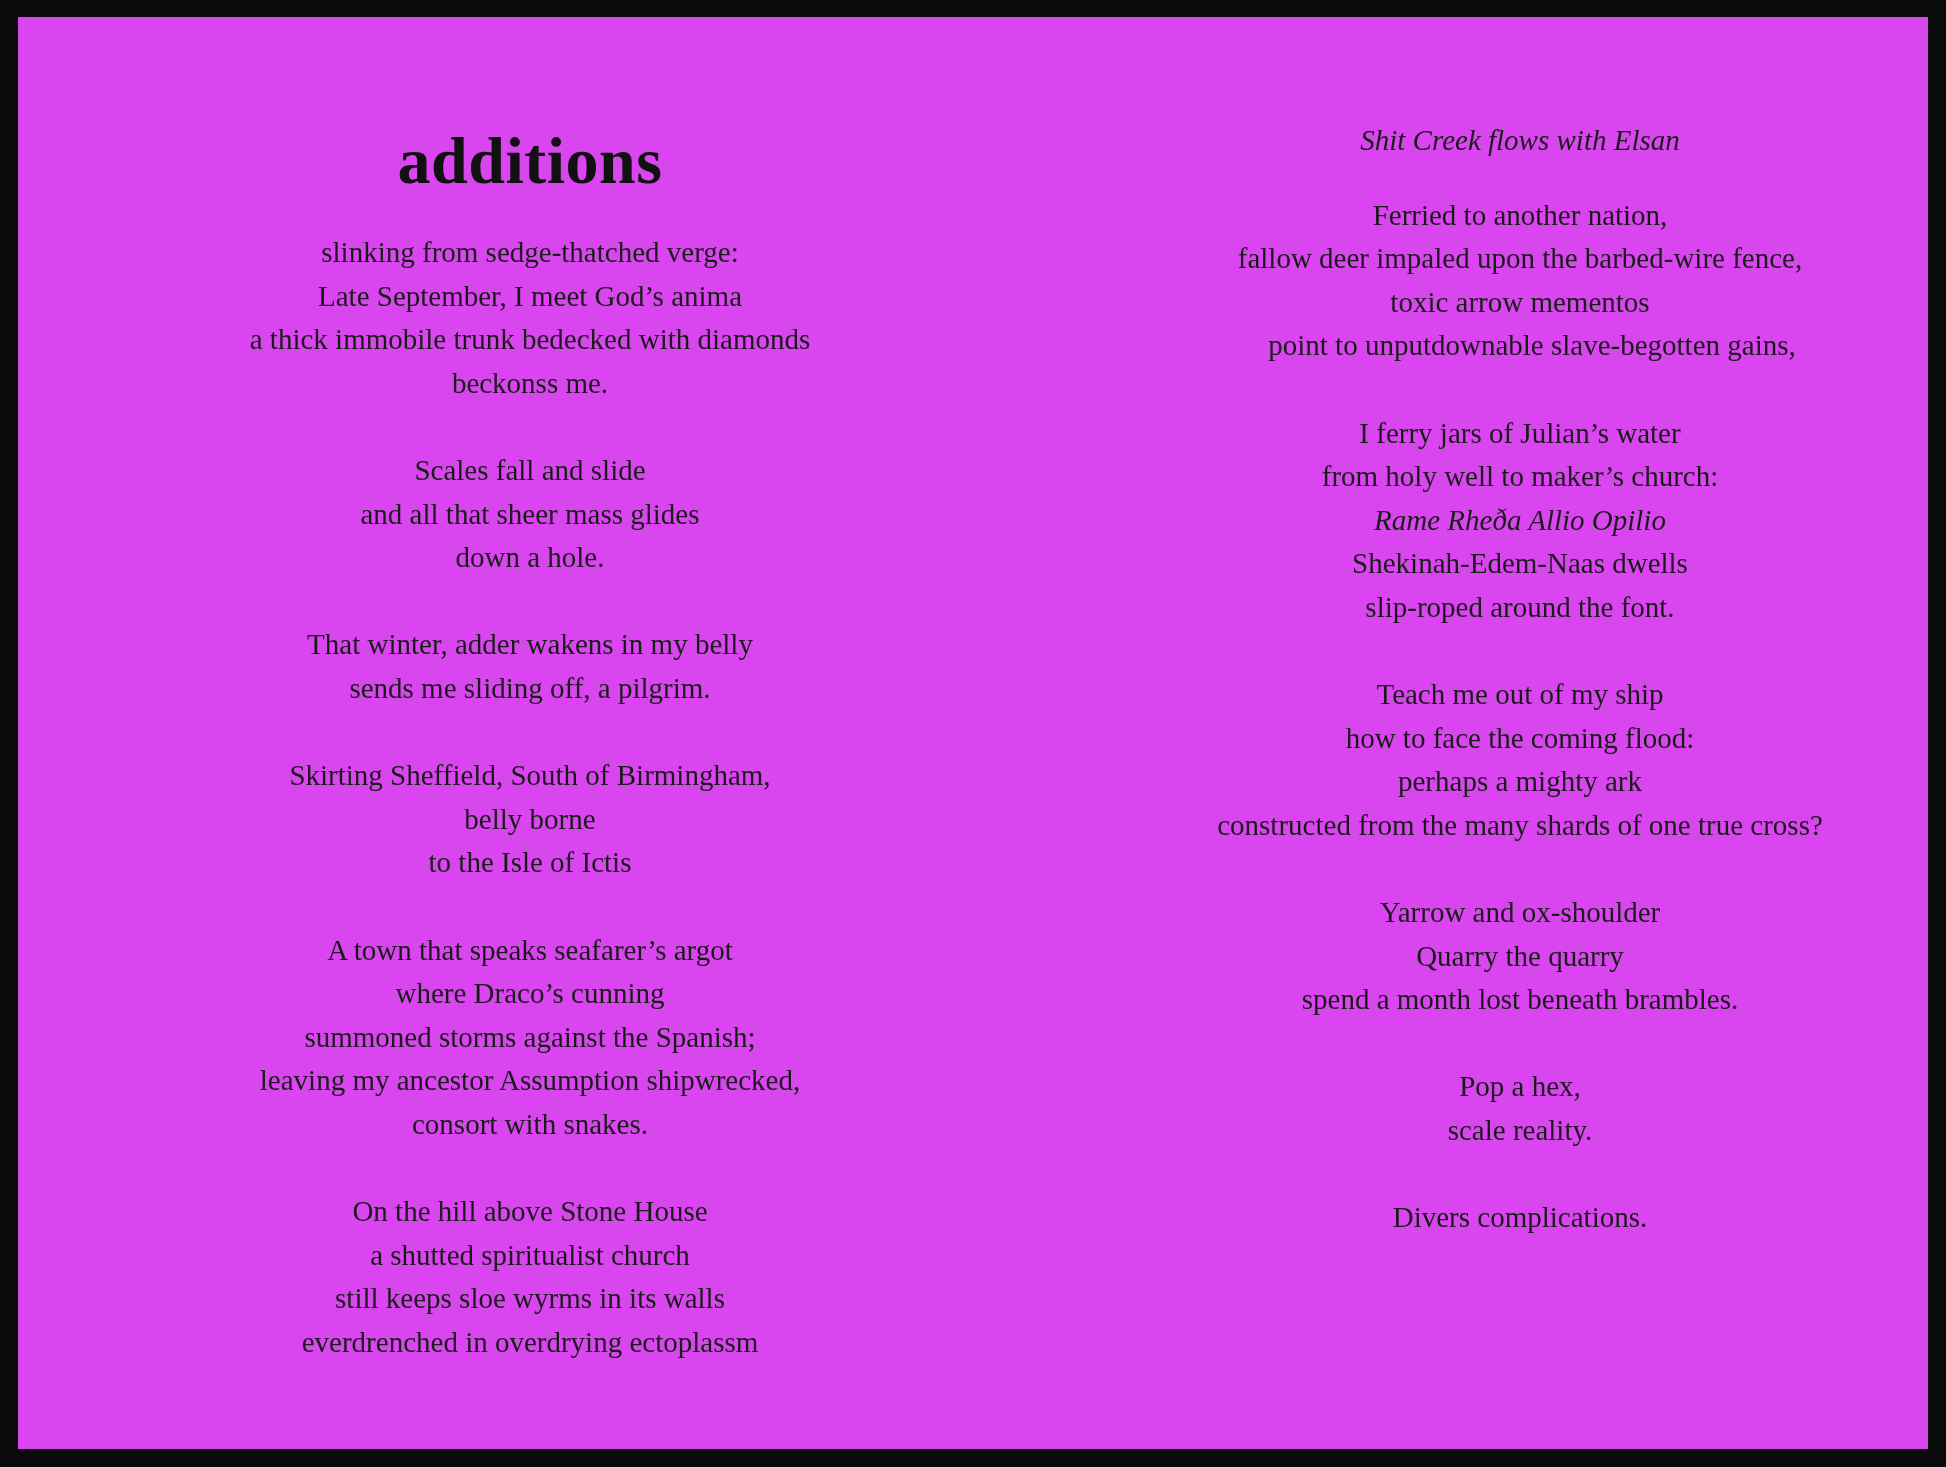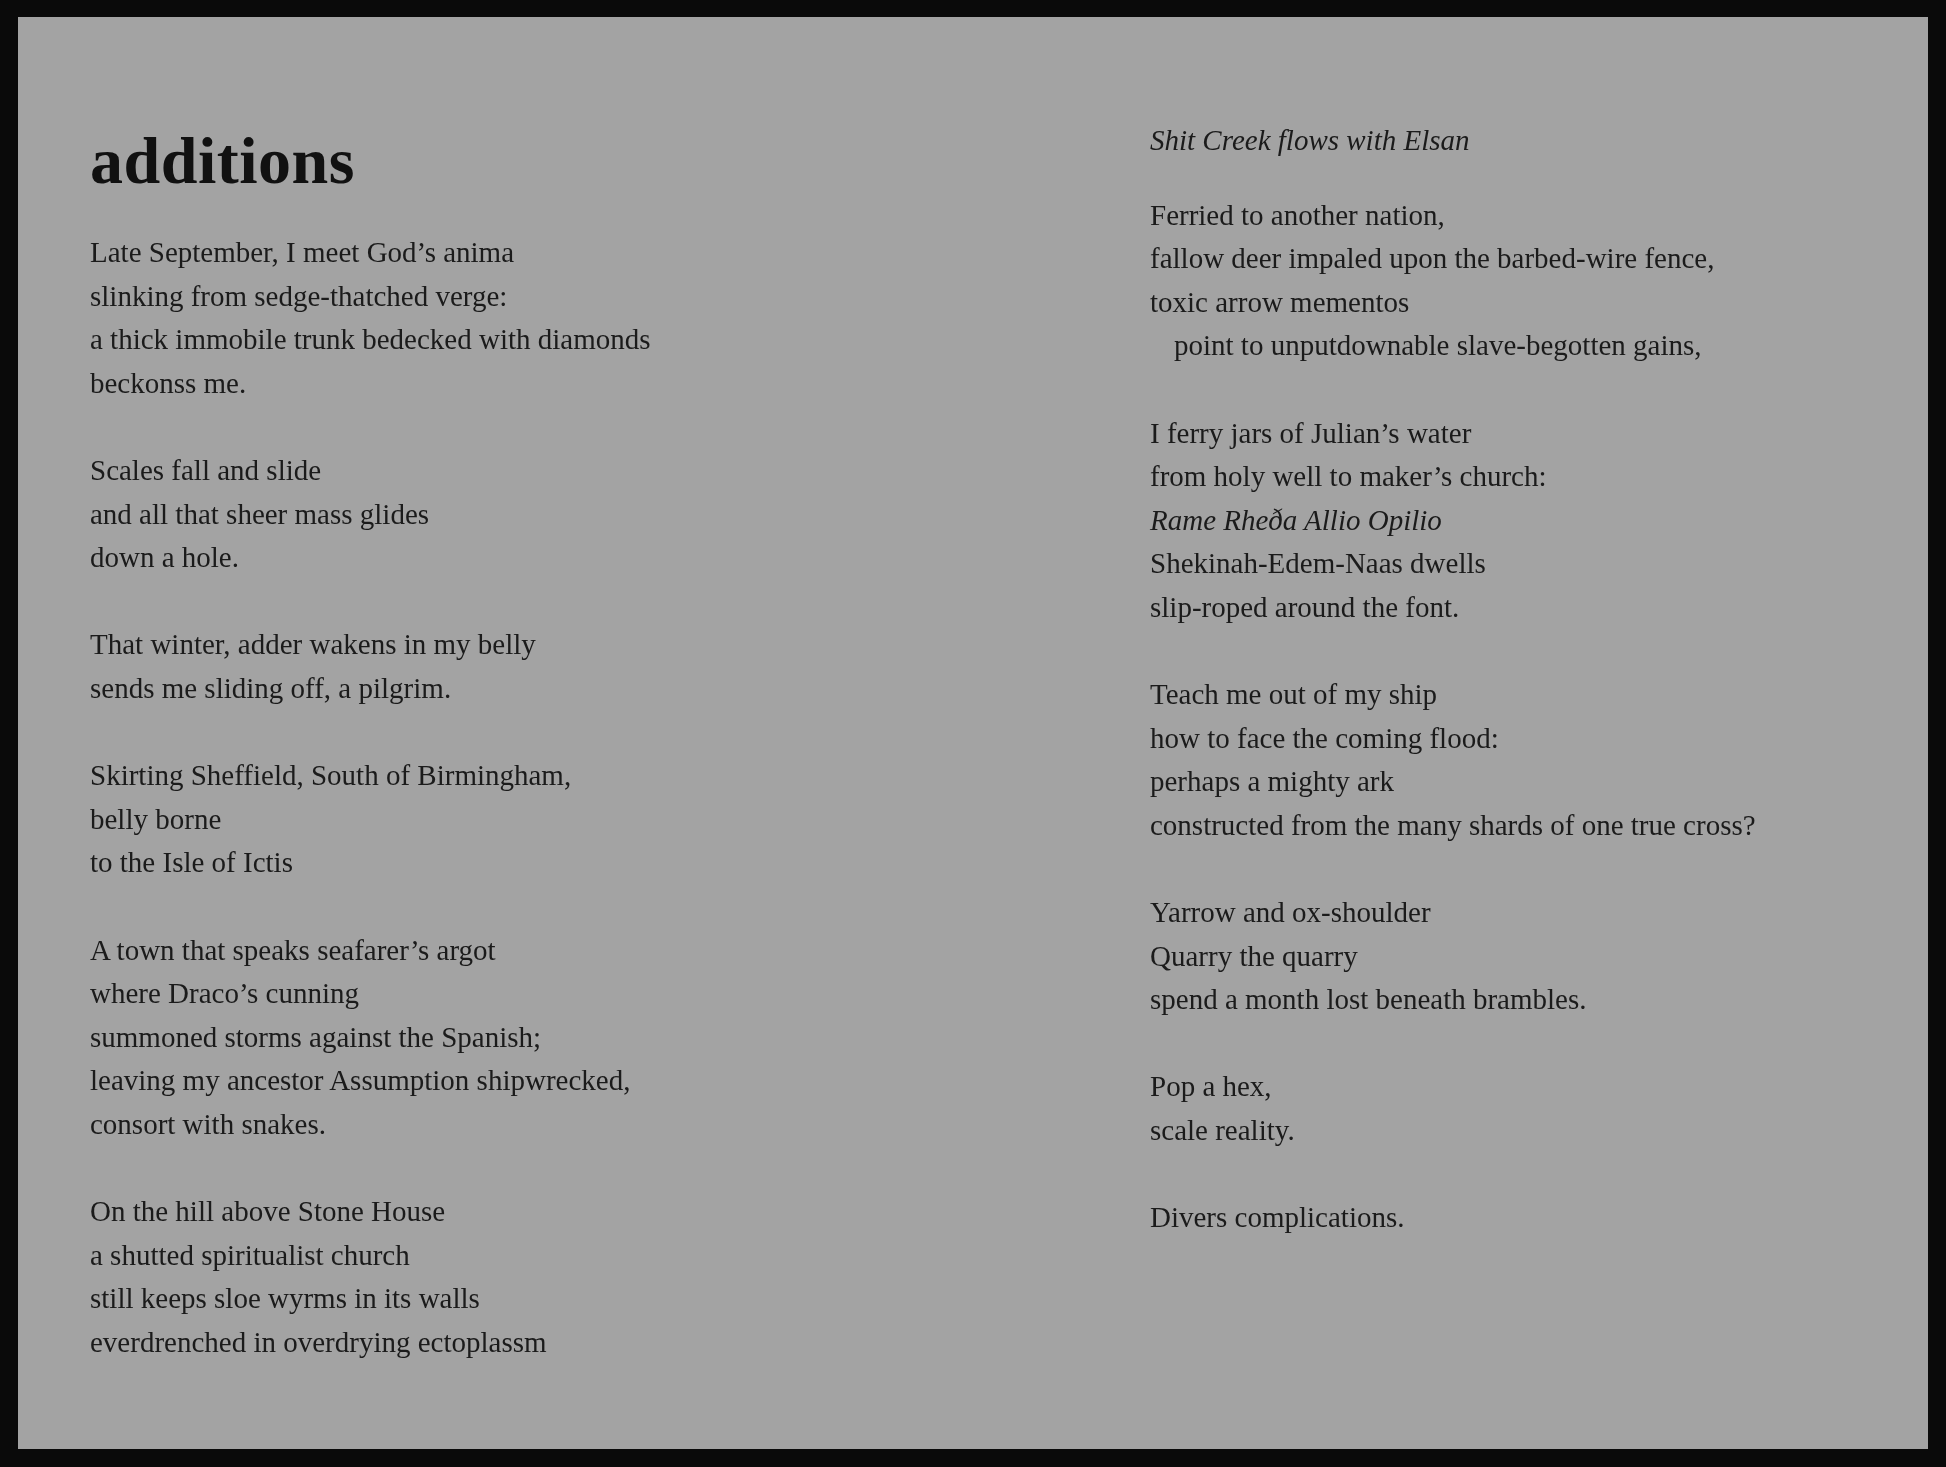--- a/index.html
+++ b/index.html
@@ -20,7 +20,8 @@
     top: 17px;
     right: 18px;
     bottom: 18px;
-    background: #a3a3a3;
+    background: #d946ef;
+    text-align: center;
   }
   .col {
     position: absolute;

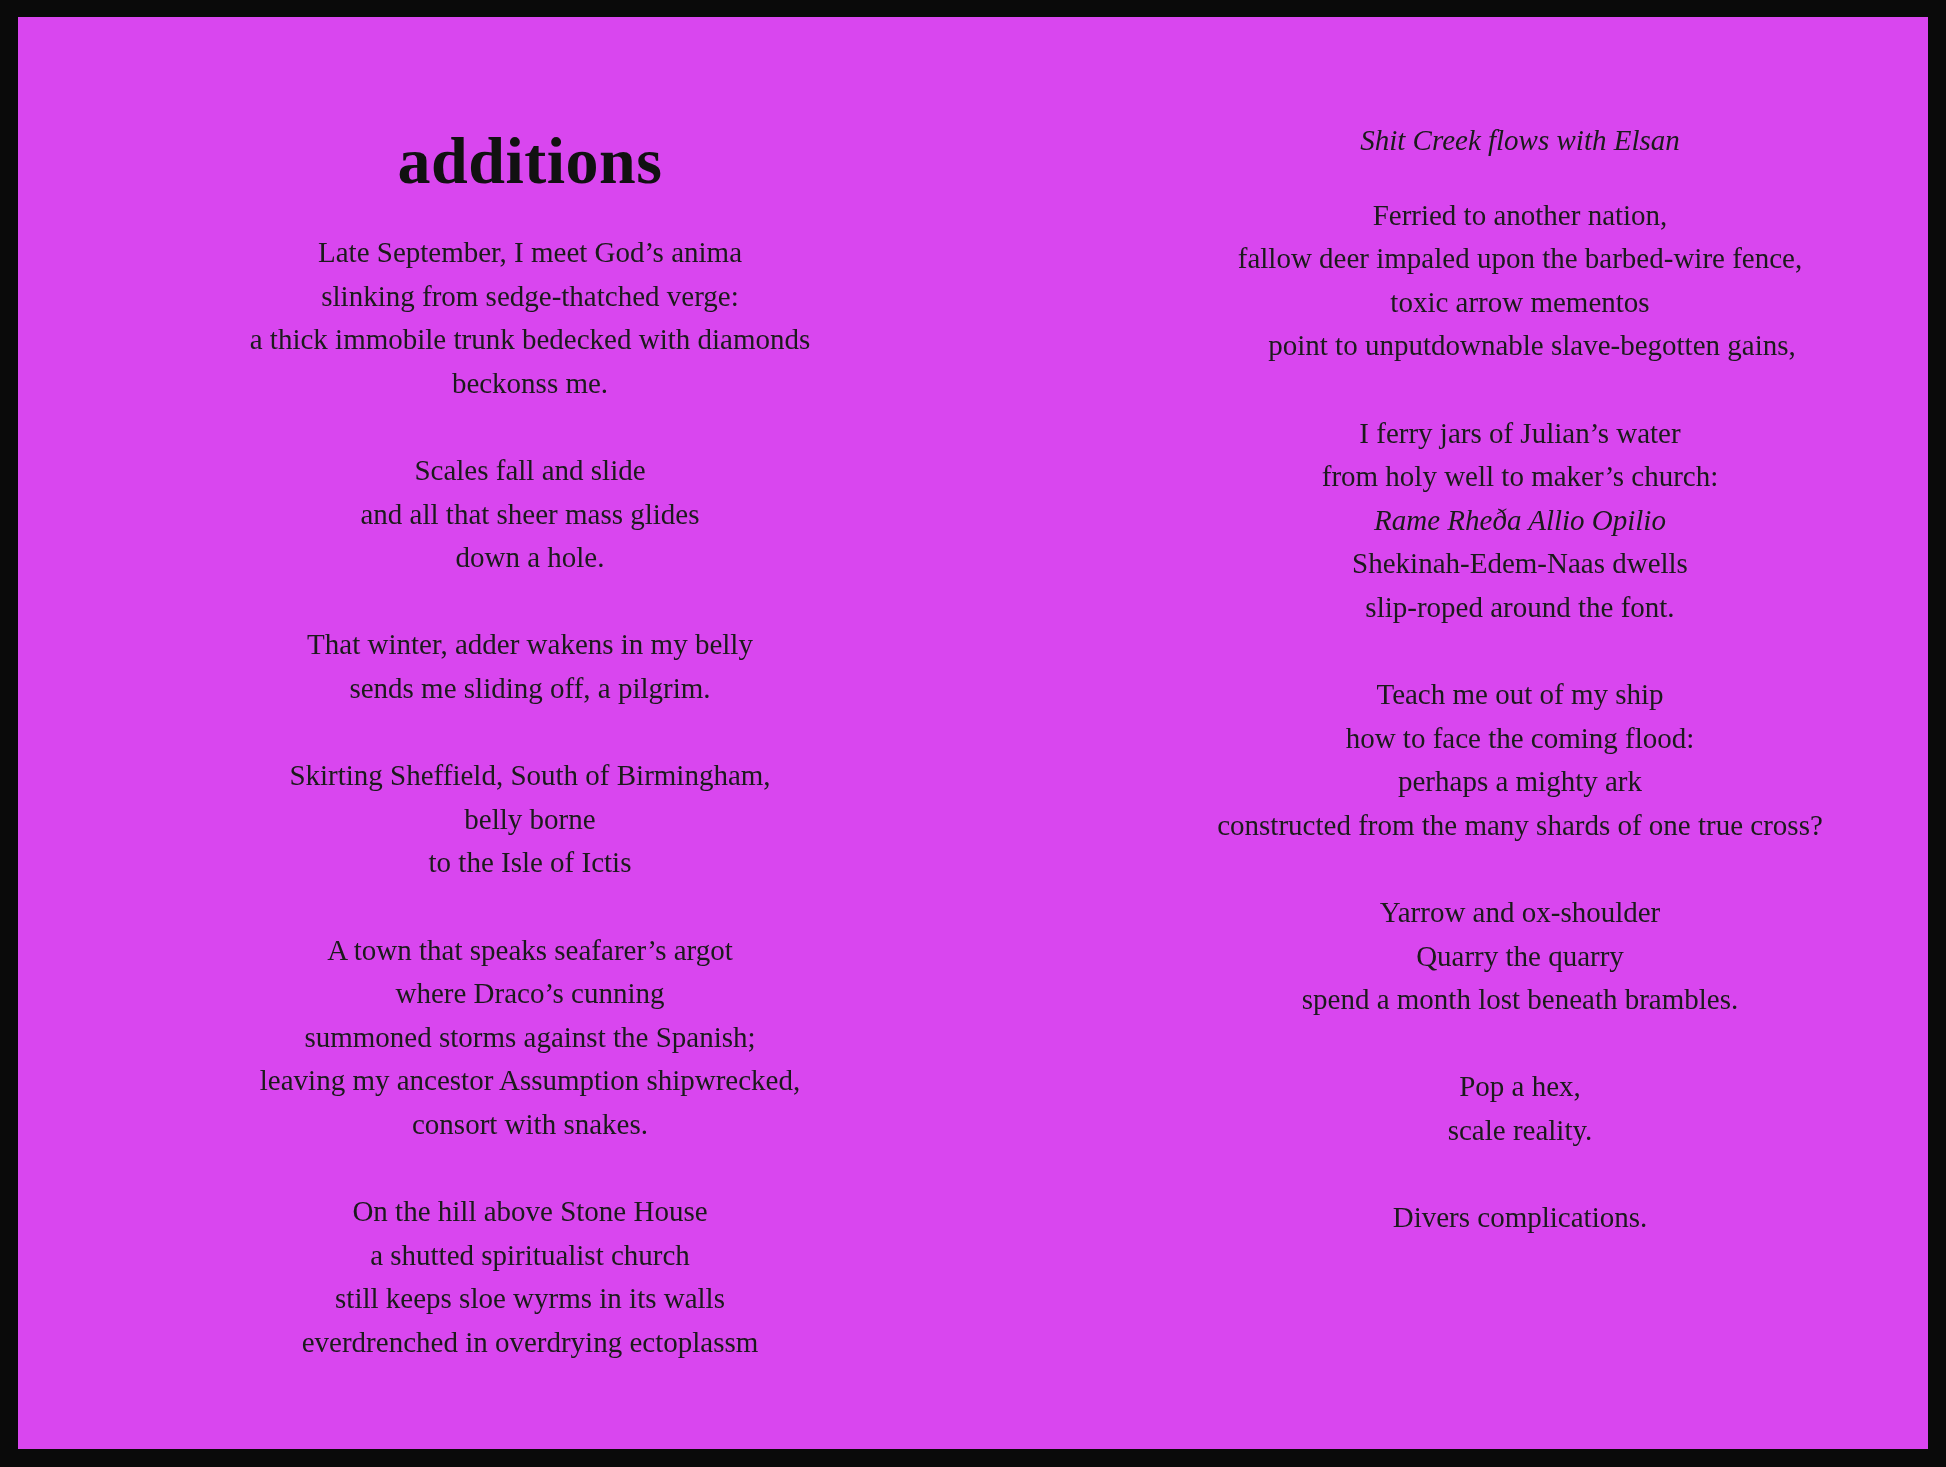--- a/index.html
+++ b/index.html
@@ -80,8 +80,8 @@
       <h1 class="title">additions</h1>
 
       <div class="stanza">
+        <div class="line">slinking from sedge-thatched verge:</div>
         <div class="line">Late September, I meet God’s anima</div>
-        <div class="line">slinking from sedge-thatched verge:</div>
         <div class="line">a thick immobile trunk bedecked with diamonds</div>
         <div class="line">beckonss me.</div>
       </div>

